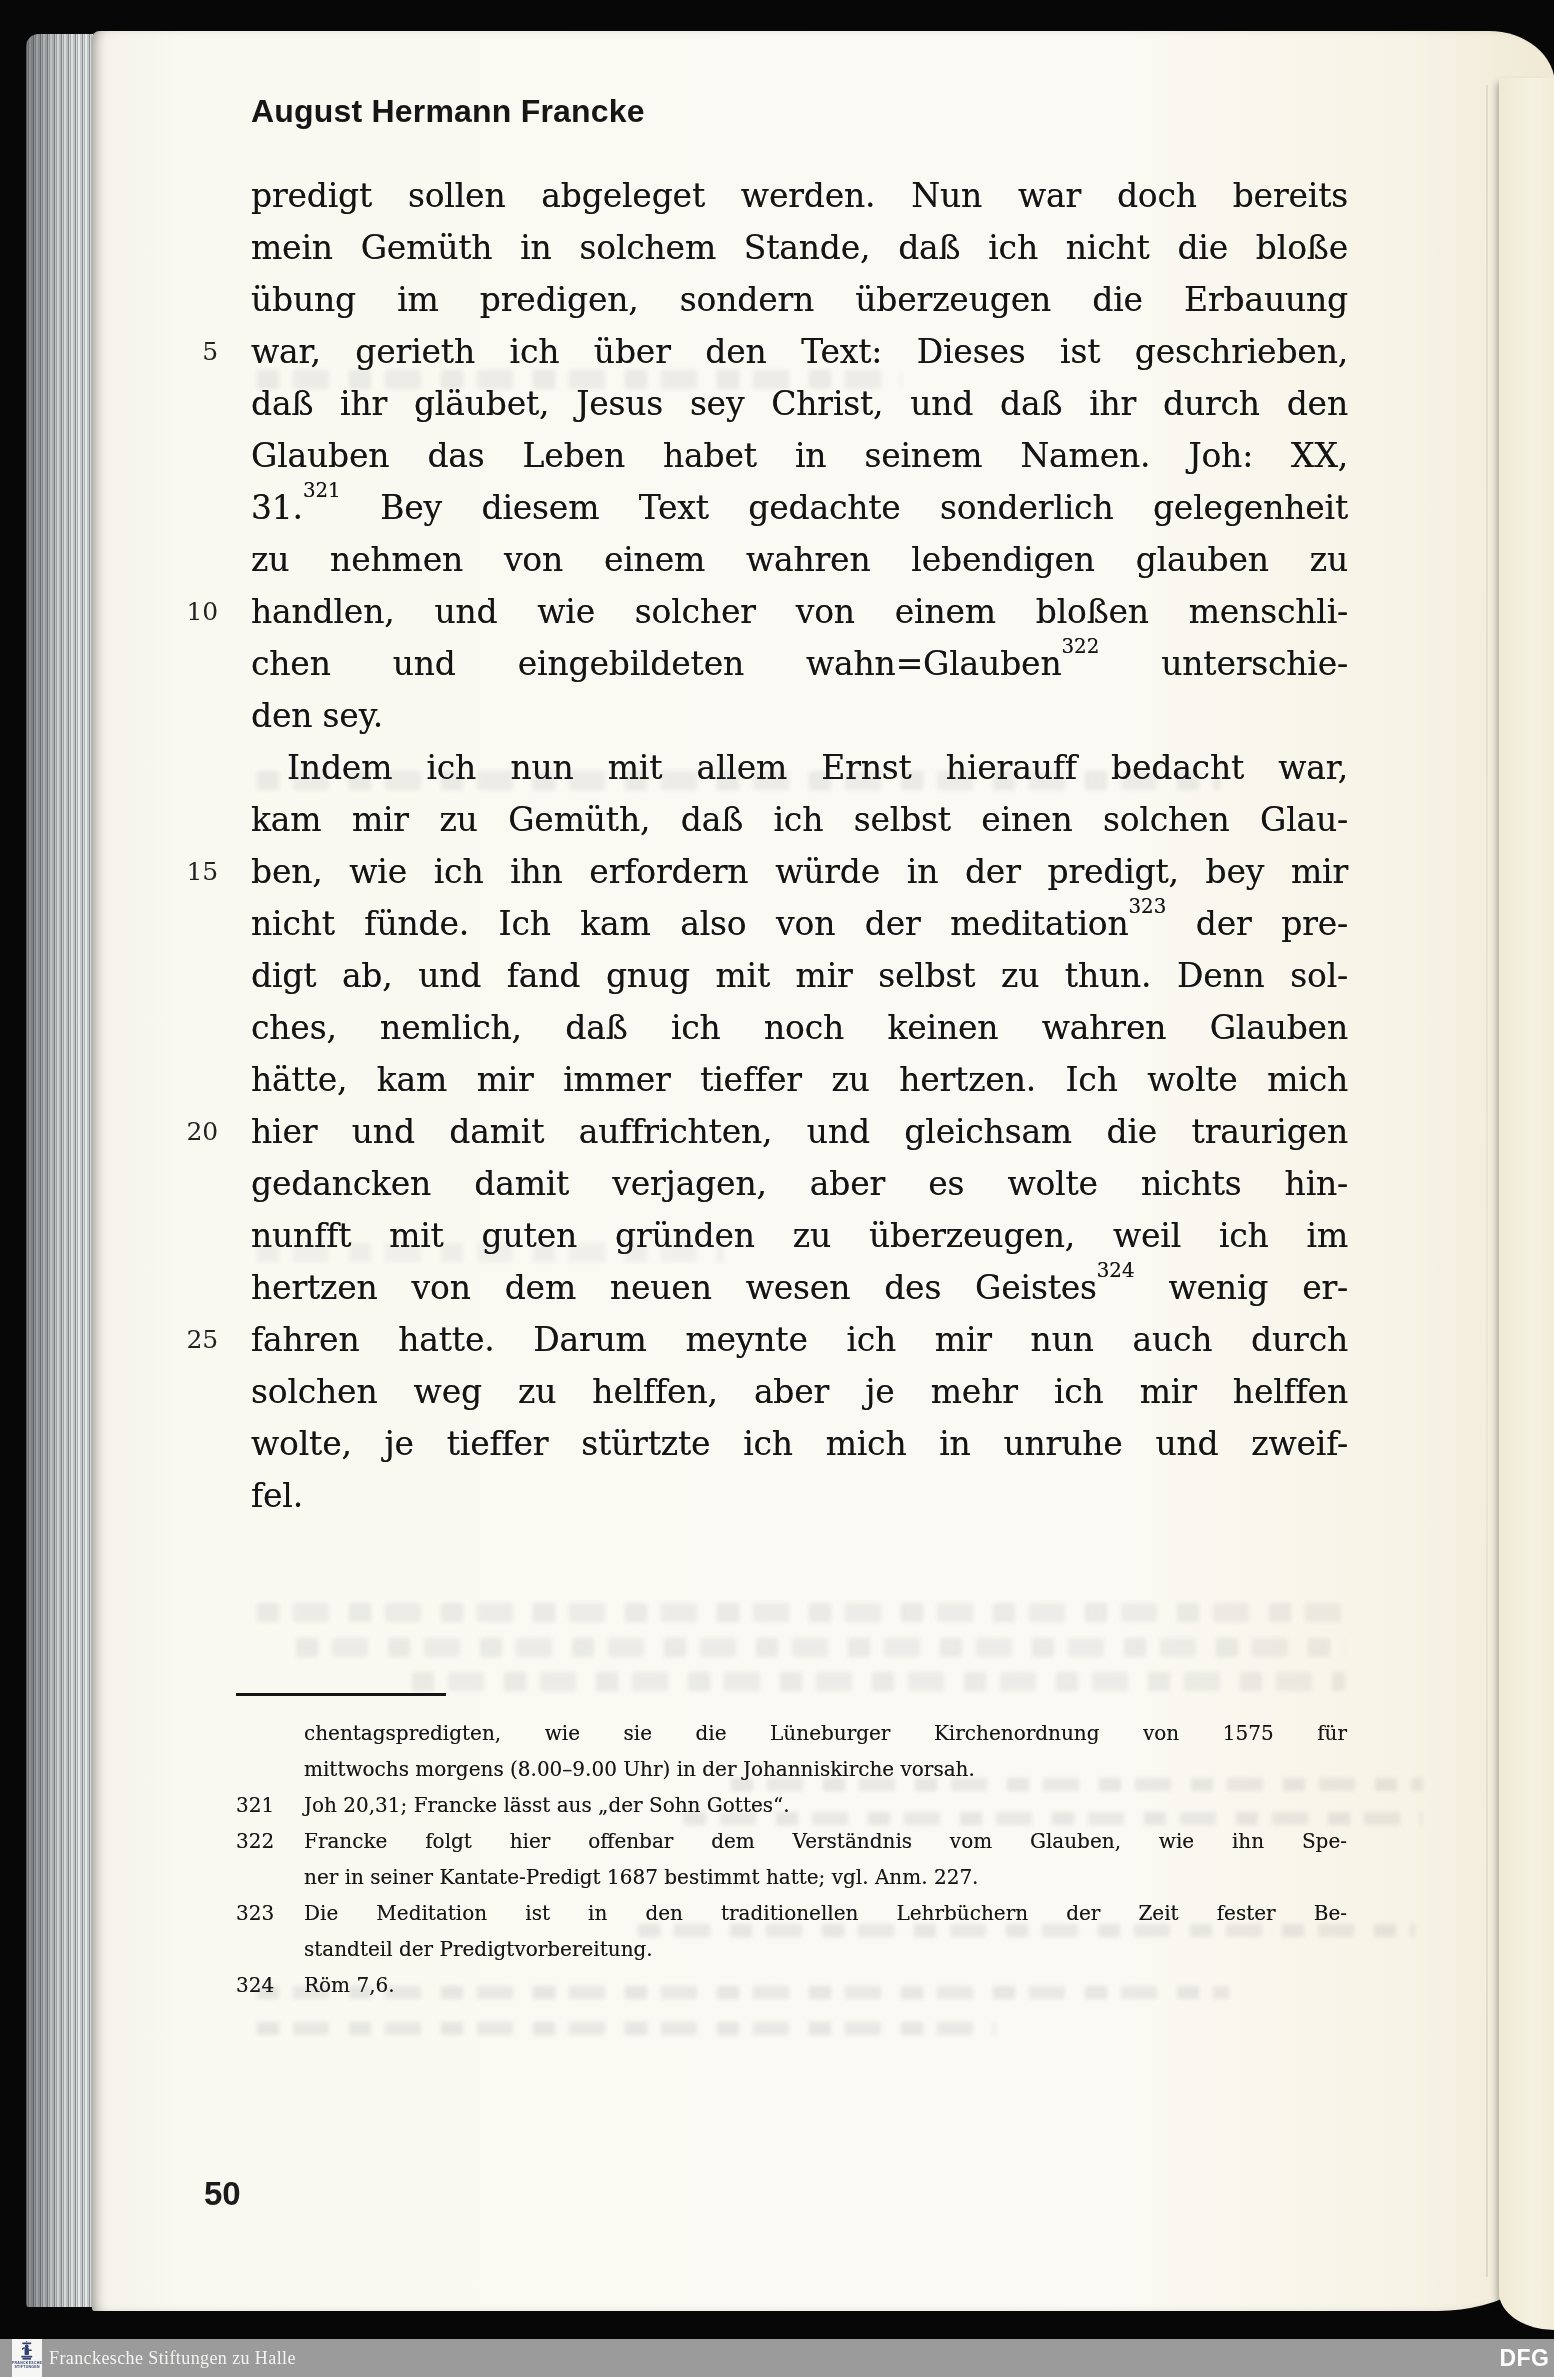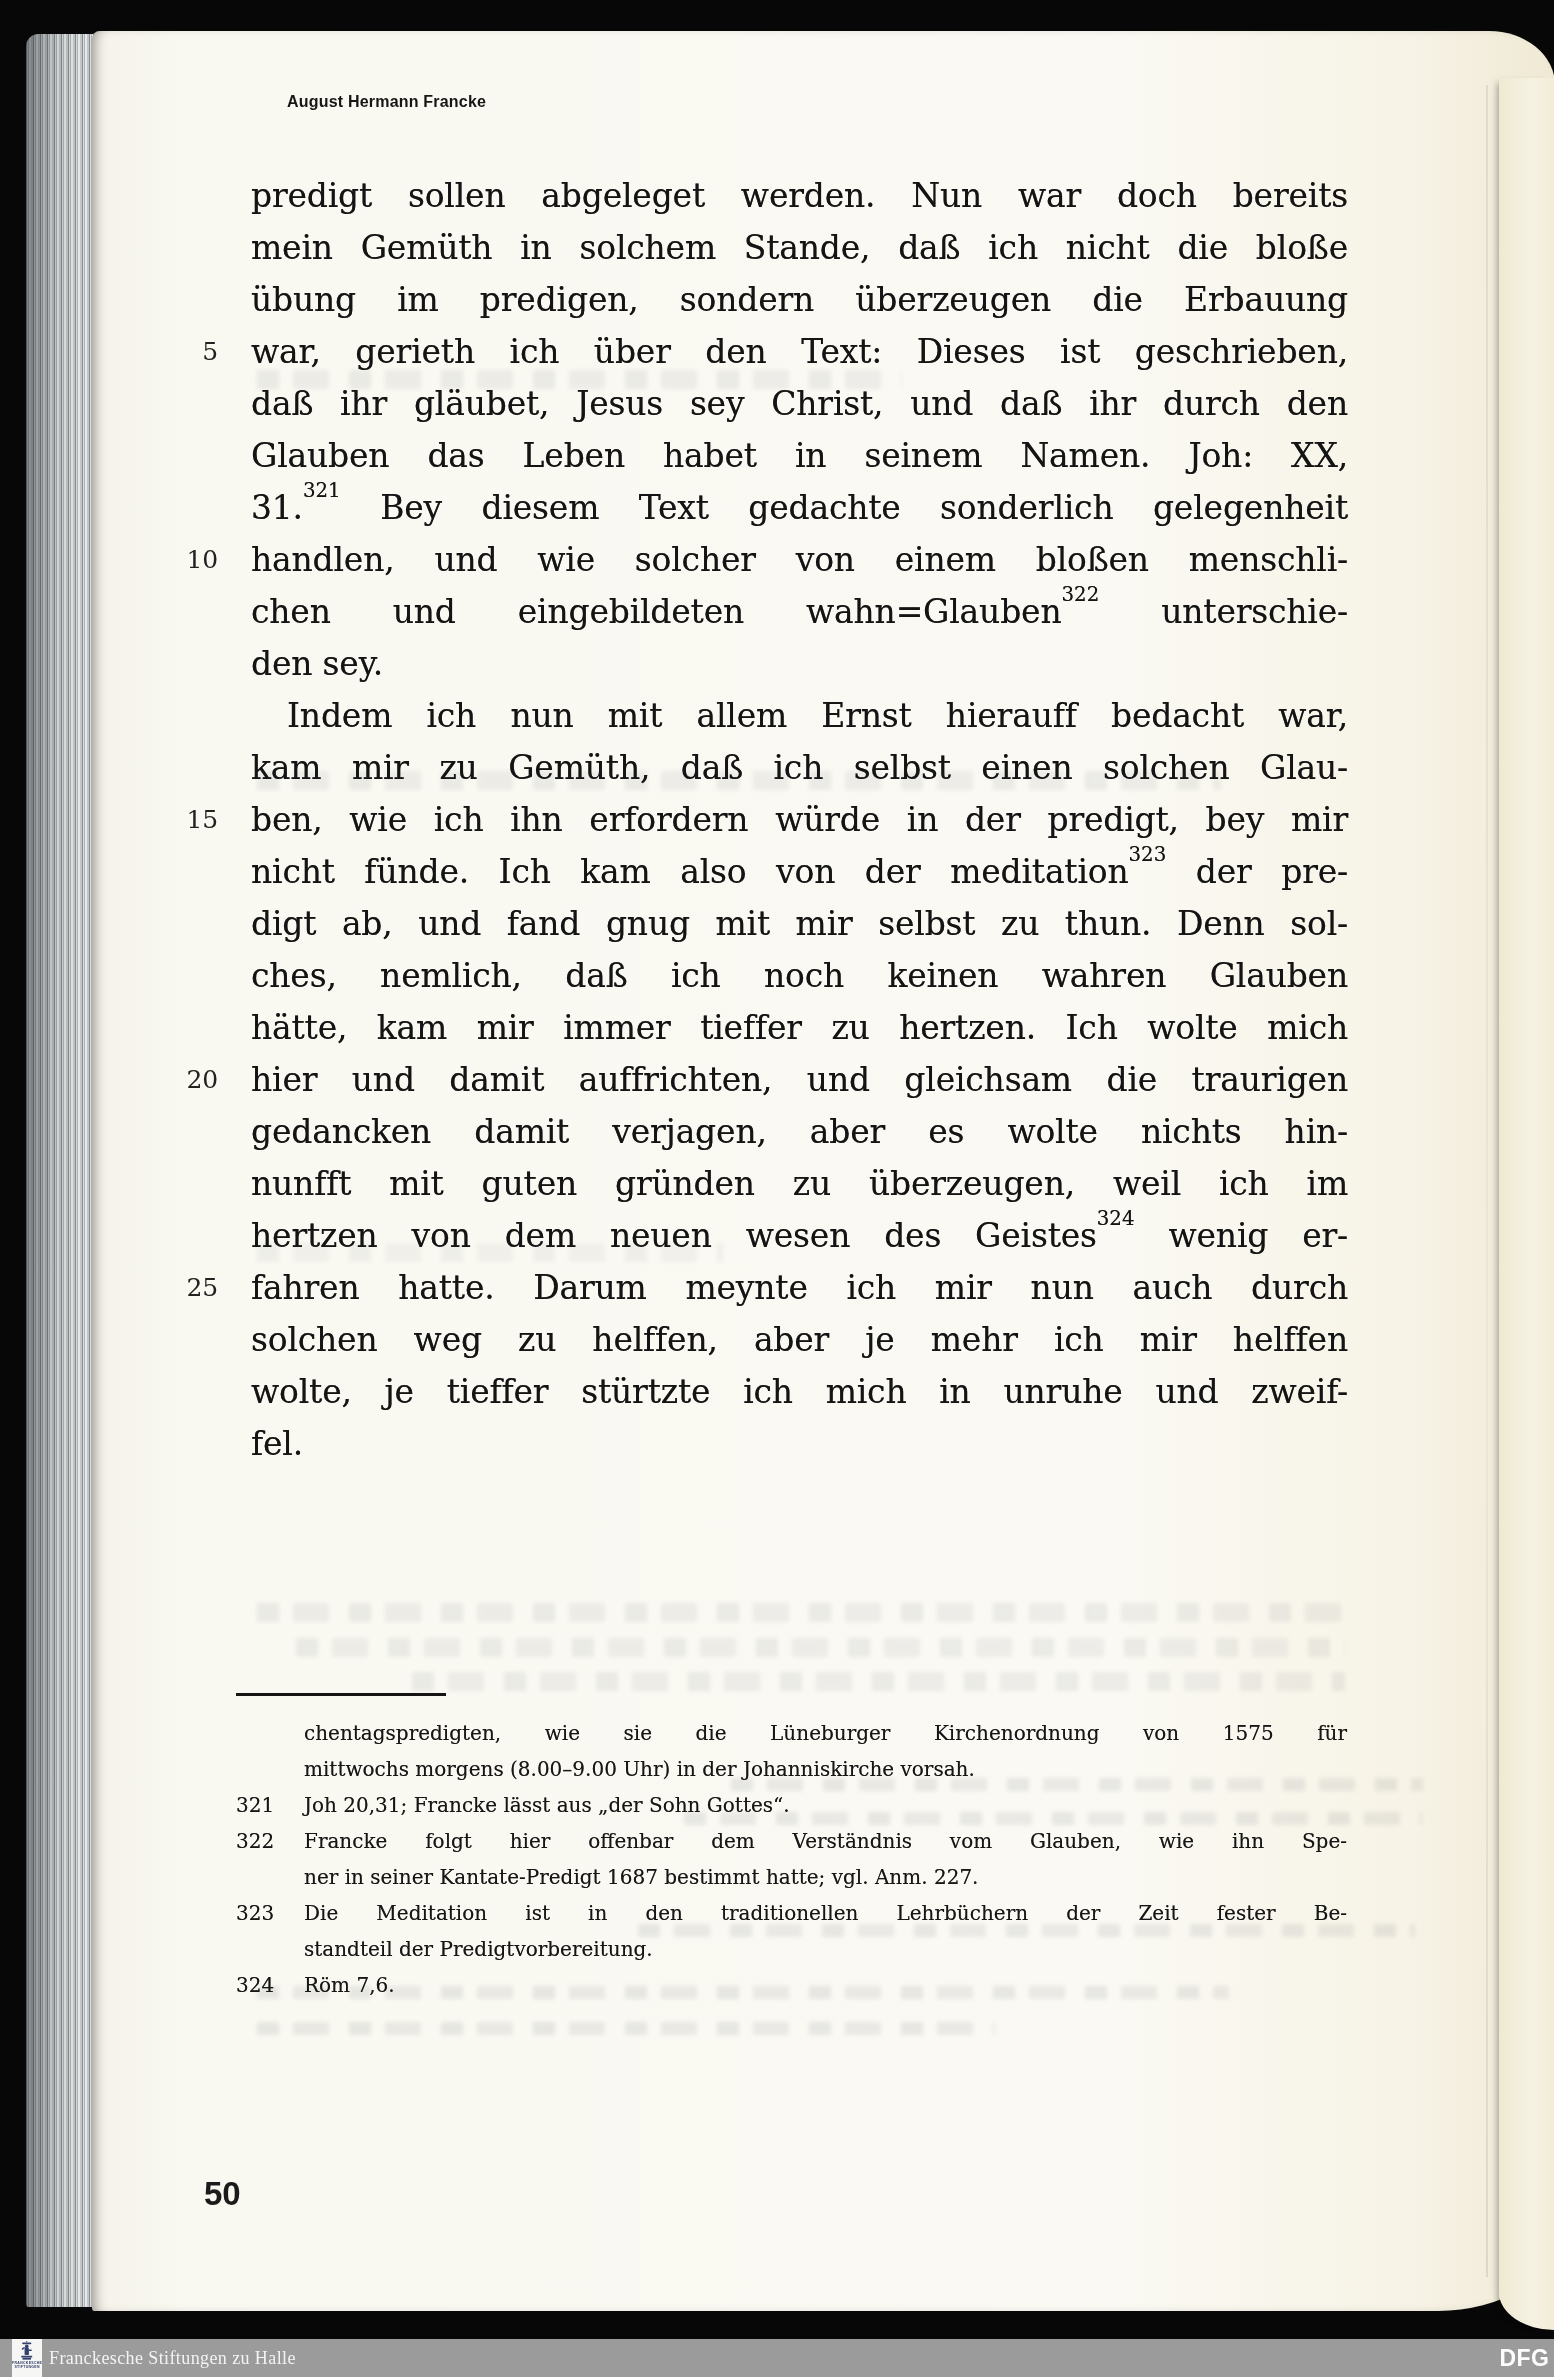--- a/index.html
+++ b/index.html
@@ -25,8 +25,8 @@
     background:linear-gradient(180deg,rgba(60,55,40,.10),rgba(60,55,40,.04) 60%,rgba(60,55,40,.12));}
 
   .running-header{position:absolute;left:159px;top:62px;
-    font-family:"Liberation Sans",sans-serif;font-weight:700;font-size:16px;color:#161616;
-    letter-spacing:0.2px;margin-left:36px;}
+    font-family:"Liberation Sans",sans-serif;font-weight:700;font-size:32px;color:#161616;
+    letter-spacing:0.2px;}
 
   .body-block{position:absolute;left:87px;top:139px;width:1169px;color:#141414;}
   .brow{display:flex;align-items:flex-end;height:52px;line-height:52px;font-size:33px;

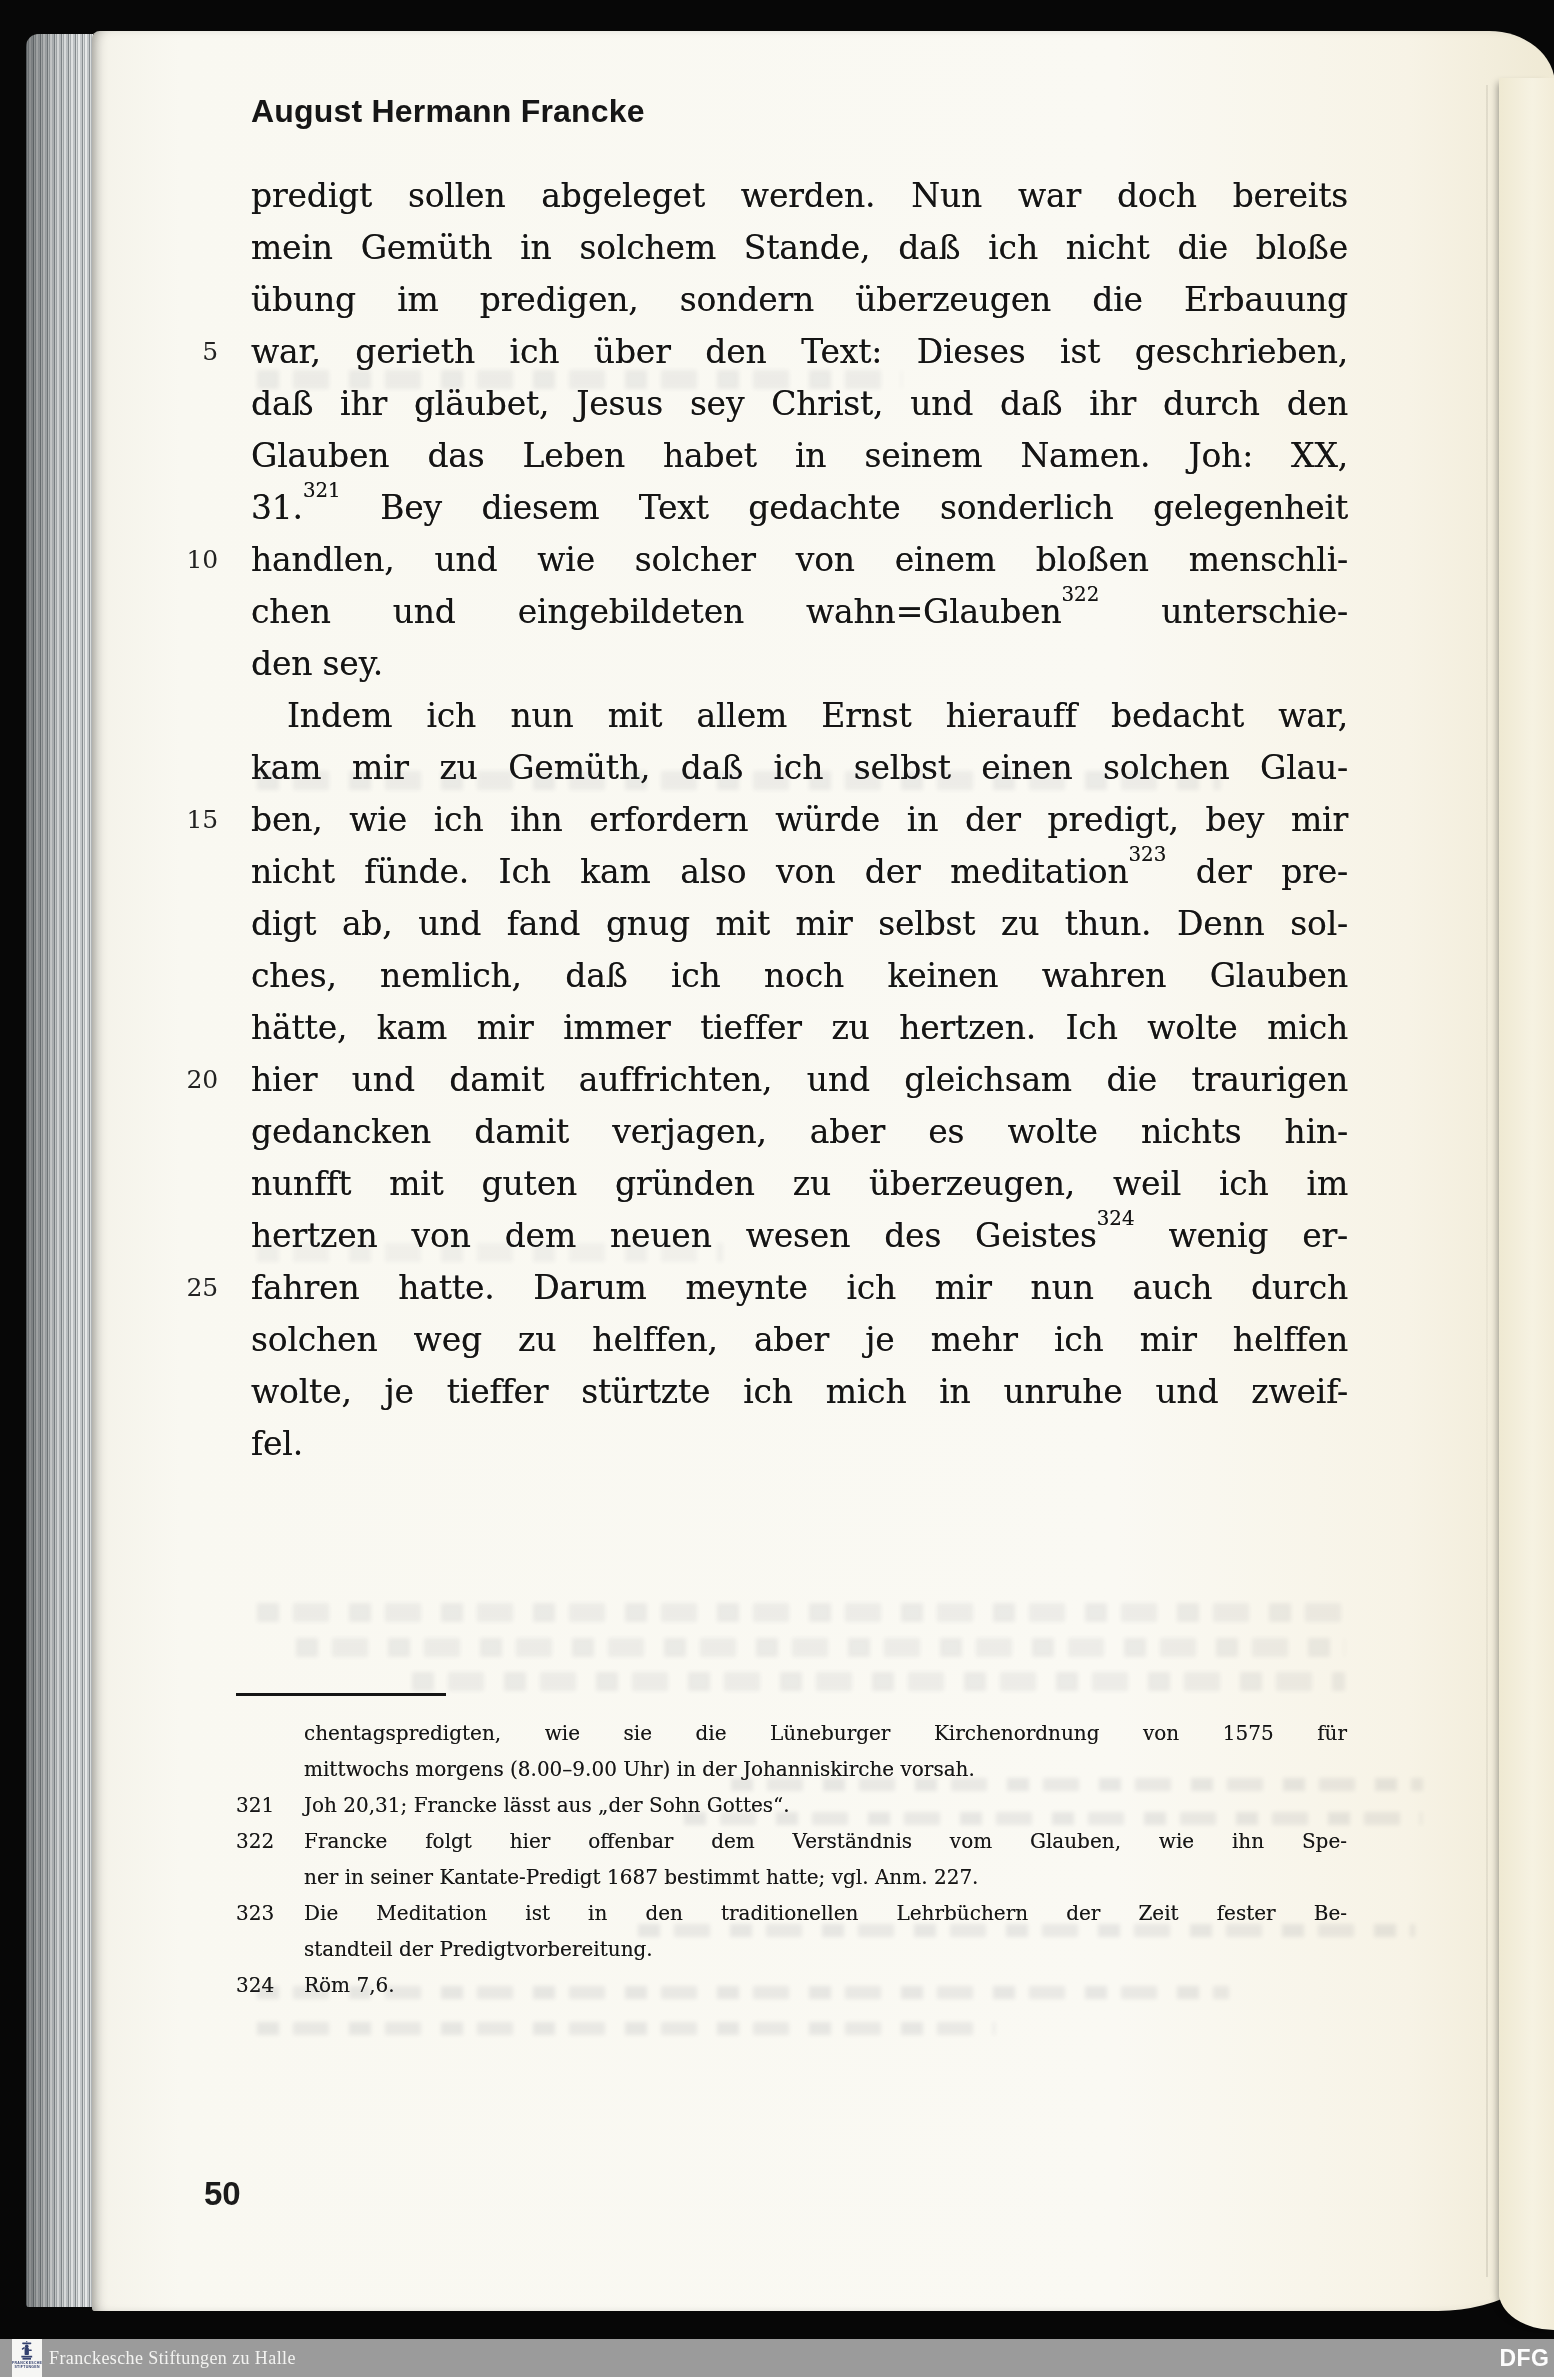--- a/index.html
+++ b/index.html
@@ -108,6 +108,10 @@
         <div class="brow">
           <span class="lnum"></span>
           <span class="ltext">31.<sup>321</sup> Bey diesem Text gedachte sonderlich gelegenheit</span>
+        </div>
+        <div class="brow">
+          <span class="lnum"></span>
+          <span class="ltext">zu nehmen von einem wahren lebendigen glauben zu</span>
         </div>
         <div class="brow">
           <span class="lnum">10</span>

